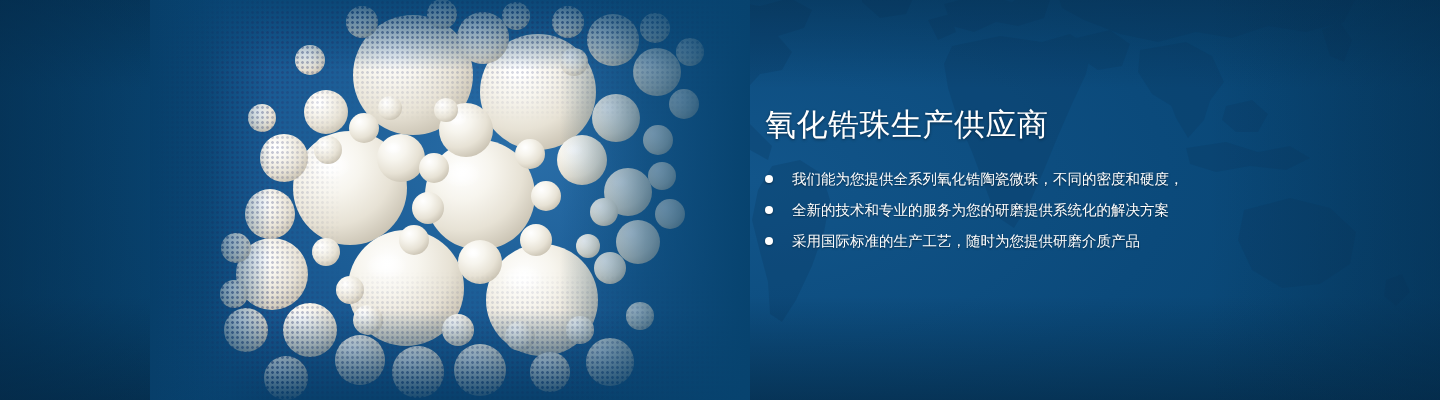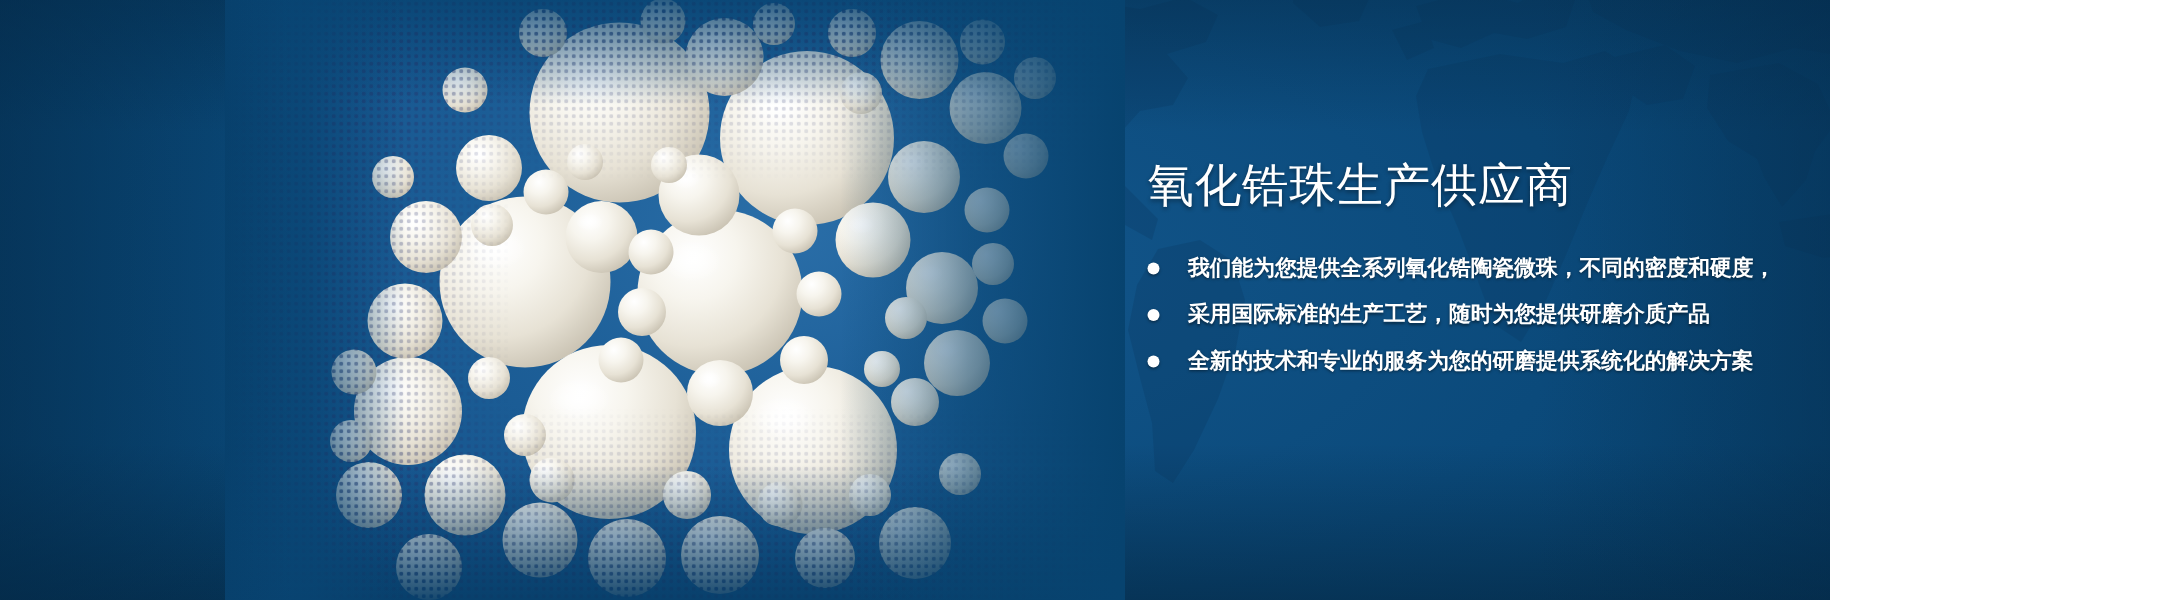--- a/index.html
+++ b/index.html
@@ -10,7 +10,7 @@
 
   
   .banner{
-    position:relative;width:1220px;height:400px;overflow:hidden;
+    position:relative;width:1440px;height:400px;overflow:hidden;
     background:#0c4a6e;
   }
 

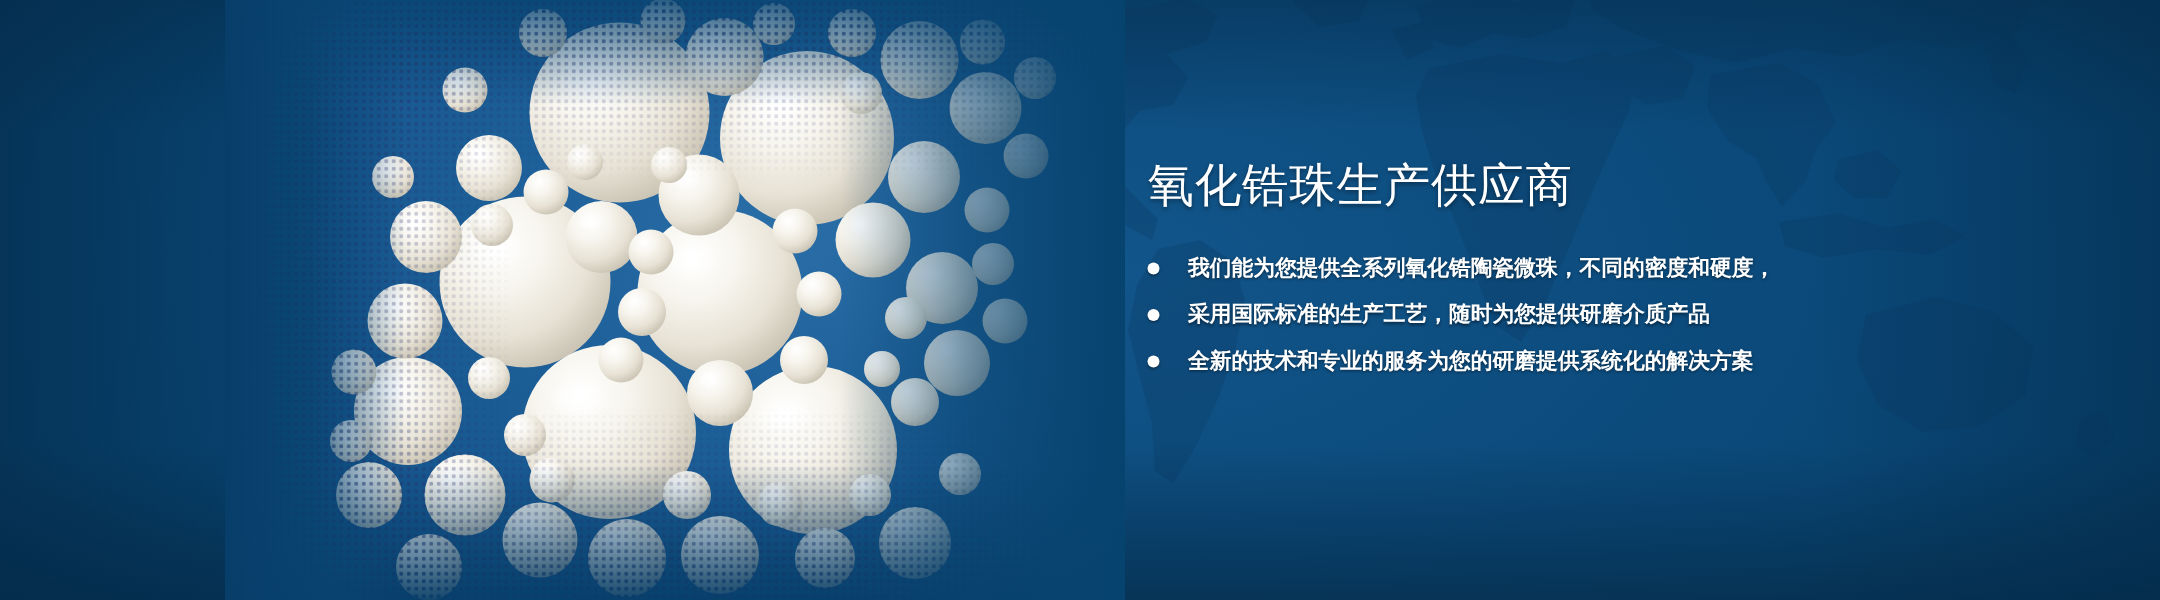--- a/index.html
+++ b/index.html
@@ -107,7 +107,6 @@
     font-size:14.5px;
     line-height:22px;
     text-shadow:0 1px 2px rgba(0,0,0,.5);
-    font-weight:bold;
   }
   .bullet:last-child{margin-bottom:0;}
   .bullet-dot{

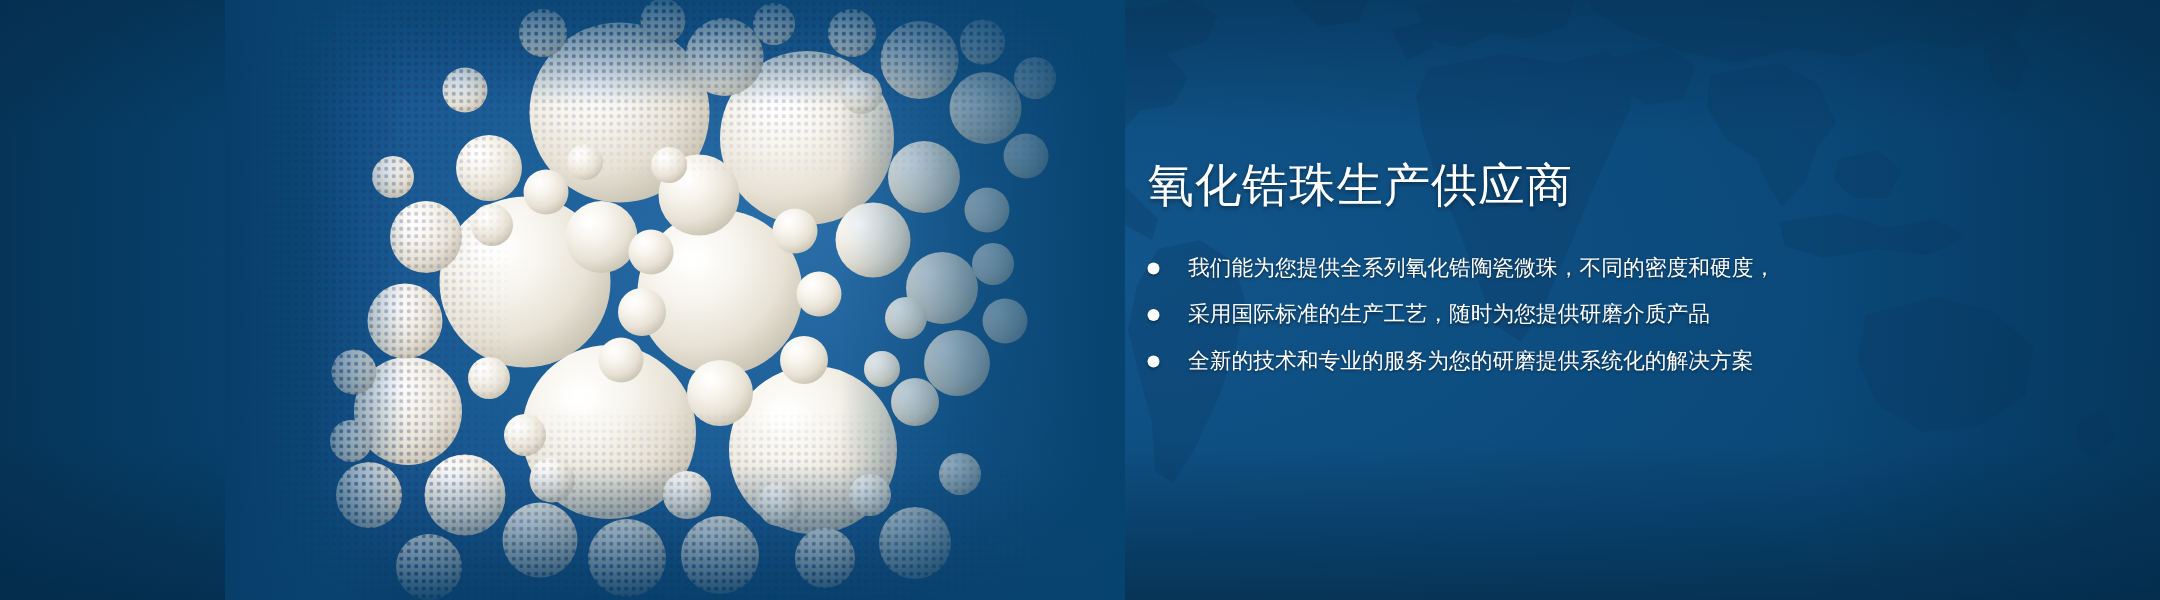--- a/index.html
+++ b/index.html
@@ -294,11 +294,11 @@
       </li>
       <li class="bullet">
         <span class="bullet-dot"></span>
-        <span class="bullet-line">采用国际标准的生产工艺，随时为您提供研磨介质产品</span>
+        <span class="bullet-line">全新的技术和专业的服务为您的研磨提供系统化的解决方案</span>
       </li>
       <li class="bullet">
         <span class="bullet-dot"></span>
-        <span class="bullet-line">全新的技术和专业的服务为您的研磨提供系统化的解决方案</span>
+        <span class="bullet-line">采用国际标准的生产工艺，随时为您提供研磨介质产品</span>
       </li>
     </ul>
   </div>

